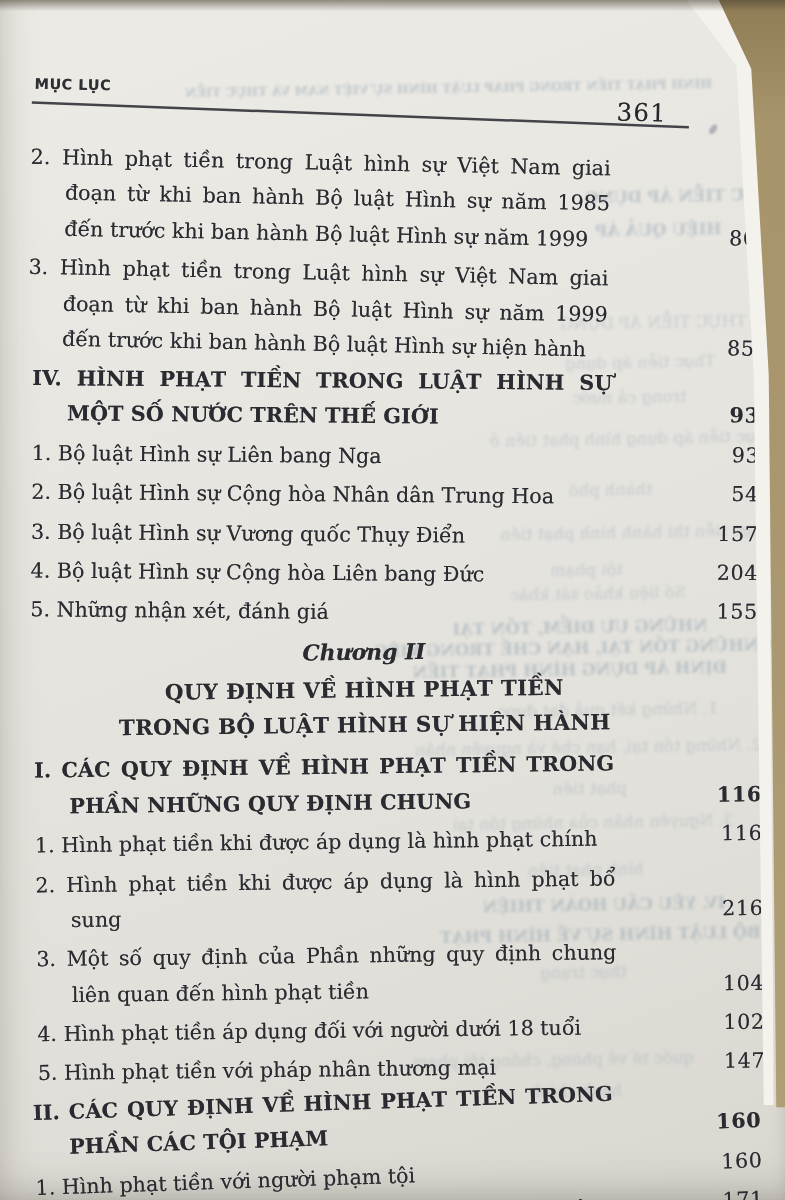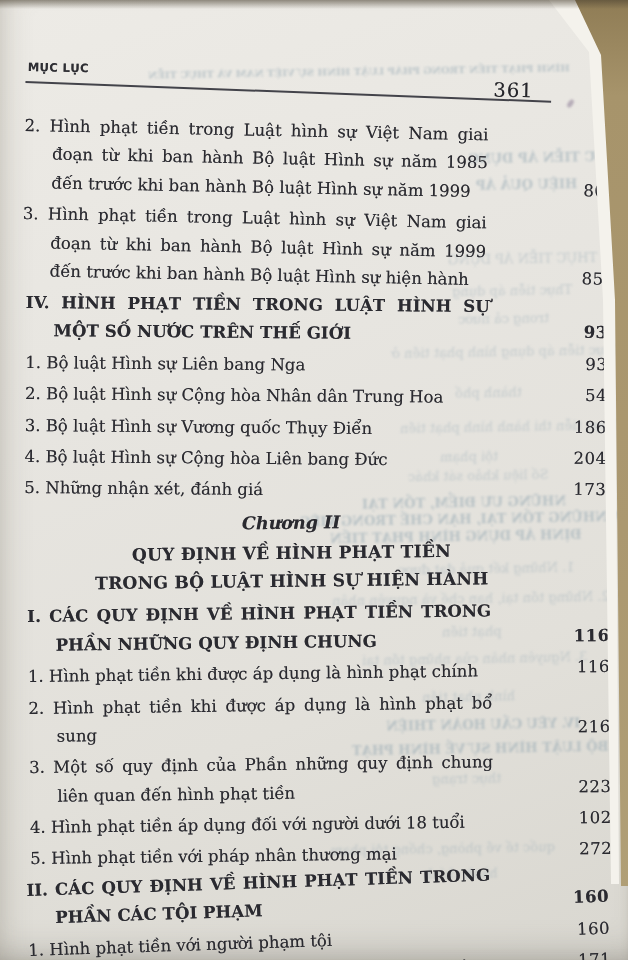--- a/index.html
+++ b/index.html
@@ -114,7 +114,7 @@
       </div>
       <div class="entry">
         <span class="t">3. Bộ luật Hình sự Vương quốc Thụy Điển</span>
-        <span class="pg">186</span>
+        <span class="pg">157</span>
       </div>
       <div class="entry">
         <span class="t">4. Bộ luật Hình sự Cộng hòa Liên bang Đức</span>

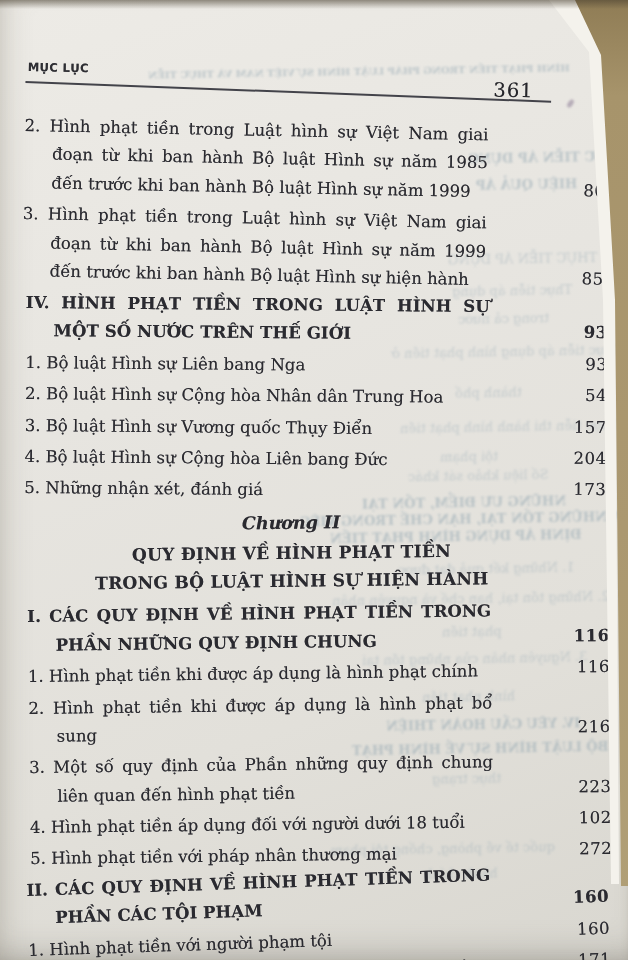--- a/index.html
+++ b/index.html
@@ -122,7 +122,7 @@
       </div>
       <div class="entry">
         <span class="t">5. Những nhận xét, đánh giá</span>
-        <span class="pg">173</span>
+        <span class="pg">155</span>
       </div>
     </div>
 

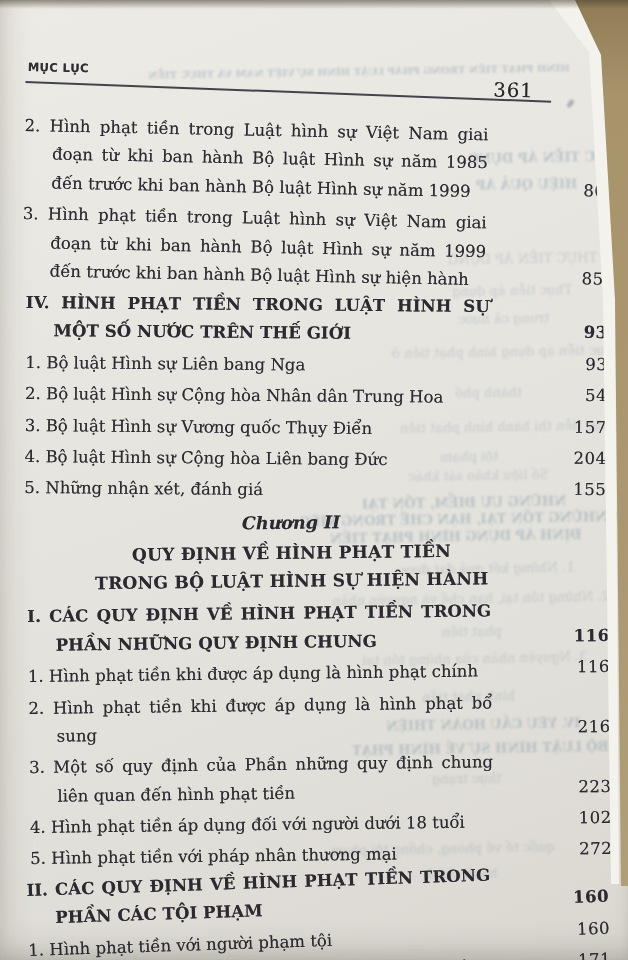--- a/index.html
+++ b/index.html
@@ -147,7 +147,7 @@
       </div>
       <div class="entry">
         <span class="t">3. Một số quy định của Phần những quy định chung liên quan đến hình phạt tiền</span>
-        <span class="pg">223</span>
+        <span class="pg">104</span>
       </div>
       <div class="entry">
         <span class="t">4. Hình phạt tiền áp dụng đối với người dưới 18 tuổi</span>

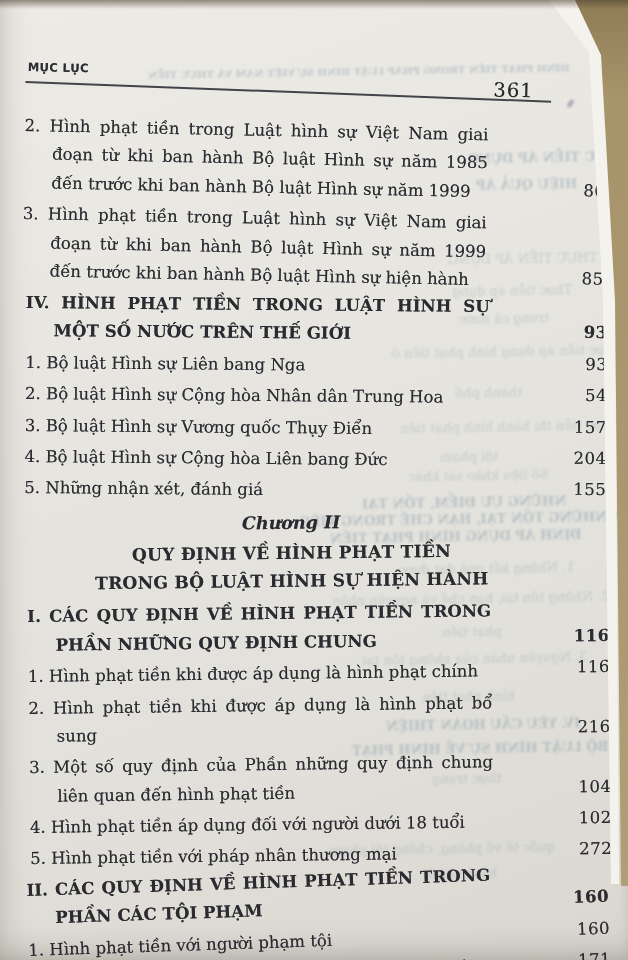--- a/index.html
+++ b/index.html
@@ -155,7 +155,7 @@
       </div>
       <div class="entry">
         <span class="t">5. Hình phạt tiền với pháp nhân thương mại</span>
-        <span class="pg">272</span>
+        <span class="pg">147</span>
       </div>
     </div>
 

